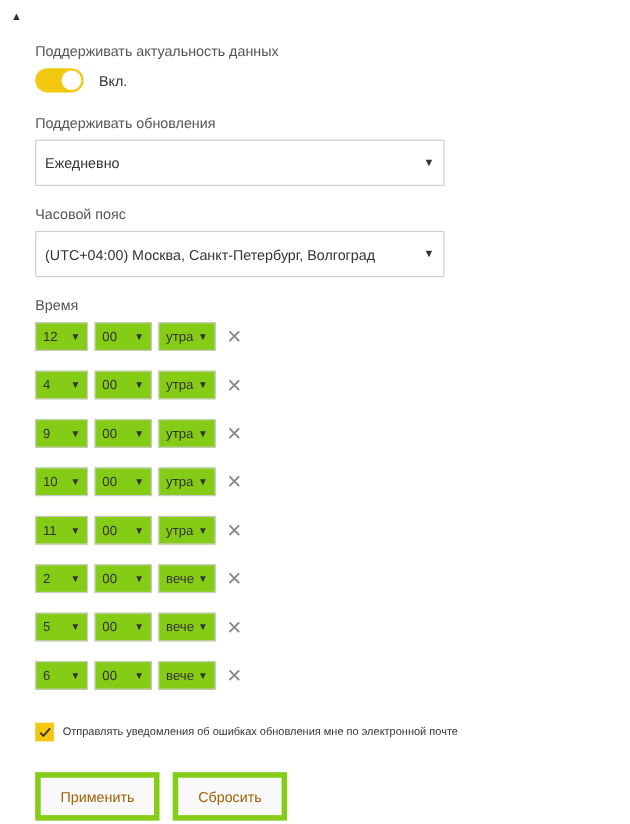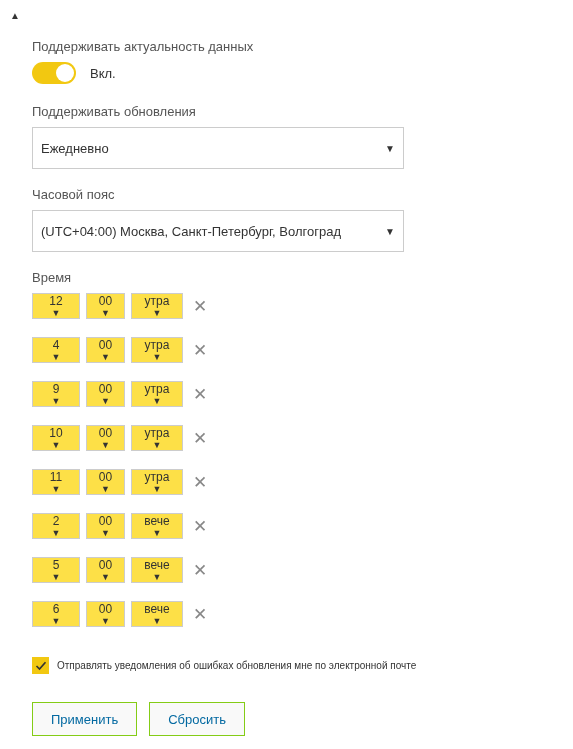--- a/index.html
+++ b/index.html
@@ -85,7 +85,7 @@
   }
   .small-select {
     border: 1px solid #ccc;
-    background: #fde047;
+    background: #84cc16;
     height: 26px;
     display: flex;
     align-items: center;
@@ -94,7 +94,6 @@
     cursor: pointer;
     font-size: 12px;
     color: #333;
-    flex-direction: column;
   }
   .w-hour { width: 48px; }
   .w-min  { width: 39px; }

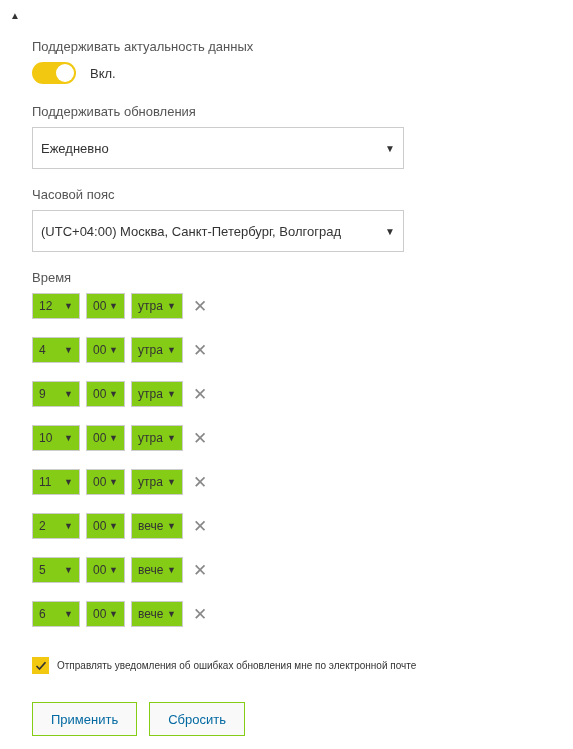--- a/index.html
+++ b/index.html
@@ -96,7 +96,7 @@
     color: #333;
   }
   .w-hour { width: 48px; }
-  .w-min  { width: 39px; }
+  .w-min  { width: 52px; }
   .w-per  { width: 52px; }
   .small-select .caret { font-size: 9px; color:#333; }
   .remove-x {

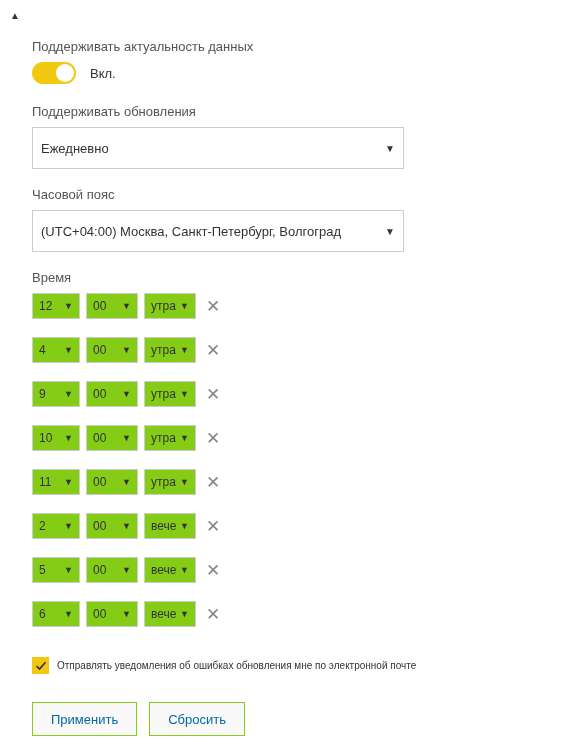--- a/index.html
+++ b/index.html
@@ -128,10 +128,10 @@
     gap: 12px;
   }
   .btn {
-    border: 1px solid #84cc16;
+    border: 5px solid #84cc16;
     background: #f9f9f9;
-    color: #0369a1;
-    height: 34px;
+    color: #a16207;
+    height: 44px;
     padding: 0 18px;
     font-size: 13px;
     display: flex;

